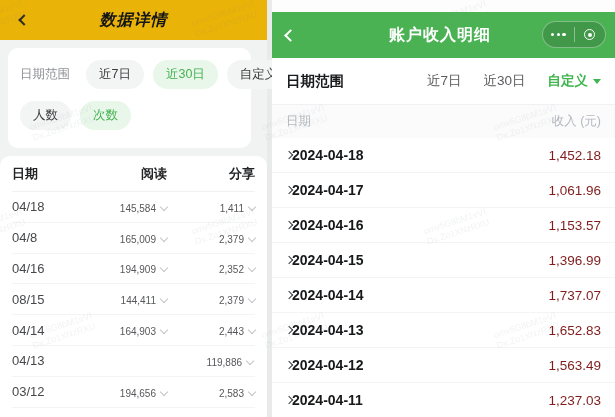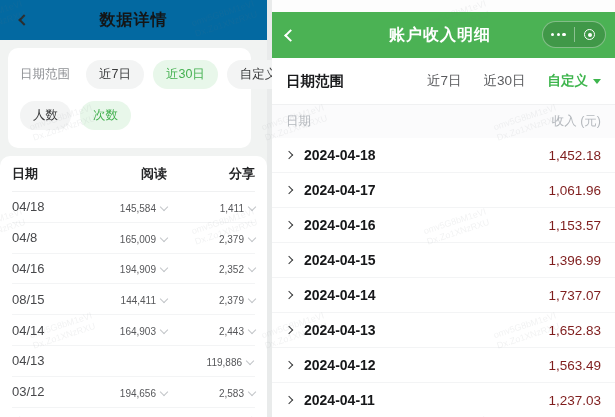--- a/index.html
+++ b/index.html
@@ -8,7 +8,7 @@
 
   
   .left-panel{position:relative;width:267px;height:417px;background:#f1f3f2;flex:0 0 auto;}
-  .lp-header{position:relative;height:40px;background:#0369a1;display:flex;align-items:center;justify-content:center;}
+  .lp-header{position:relative;height:40px;background:#eab308;display:flex;align-items:center;justify-content:center;font-style:italic;}
   .lp-title{font-size:16px;font-weight:bold;color:#141516;letter-spacing:1px;}
   .back-btn{position:absolute;left:14px;top:0;height:100%;display:flex;align-items:center;padding:0 6px;cursor:pointer;}
   .chev{display:inline-block;width:8px;height:8px;border-right:2px solid #2c2d2e;border-bottom:2px solid #2c2d2e;}

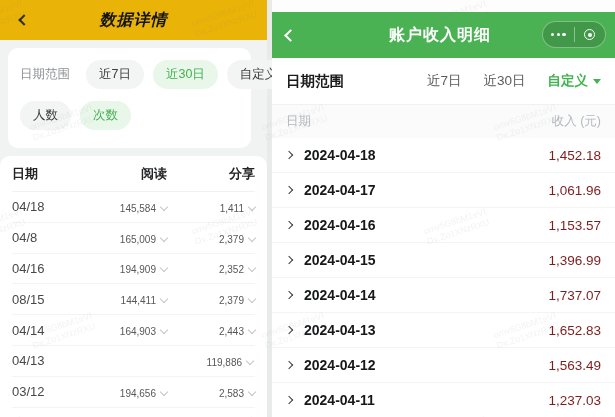--- a/index.html
+++ b/index.html
@@ -58,7 +58,7 @@
   .rc-date{flex:1;text-align:left;}
   .rc-amount{flex:0 0 120px;text-align:right;}
   .rt-row{height:35px;display:flex;align-items:center;padding:0 14px;border-bottom:1px solid #f3f4f5;cursor:pointer;background:transparent;}
-  .rt-row .rc-date{display:flex;align-items:center;gap:12px;font-size:14px;font-weight:bold;color:#17181a;}
+  .rt-row .rc-date{display:flex;align-items:center;font-size:14px;font-weight:bold;color:#17181a;}
   .rt-row .rc-amount{font-size:13.5px;color:#7f1d1d;}
 
   

